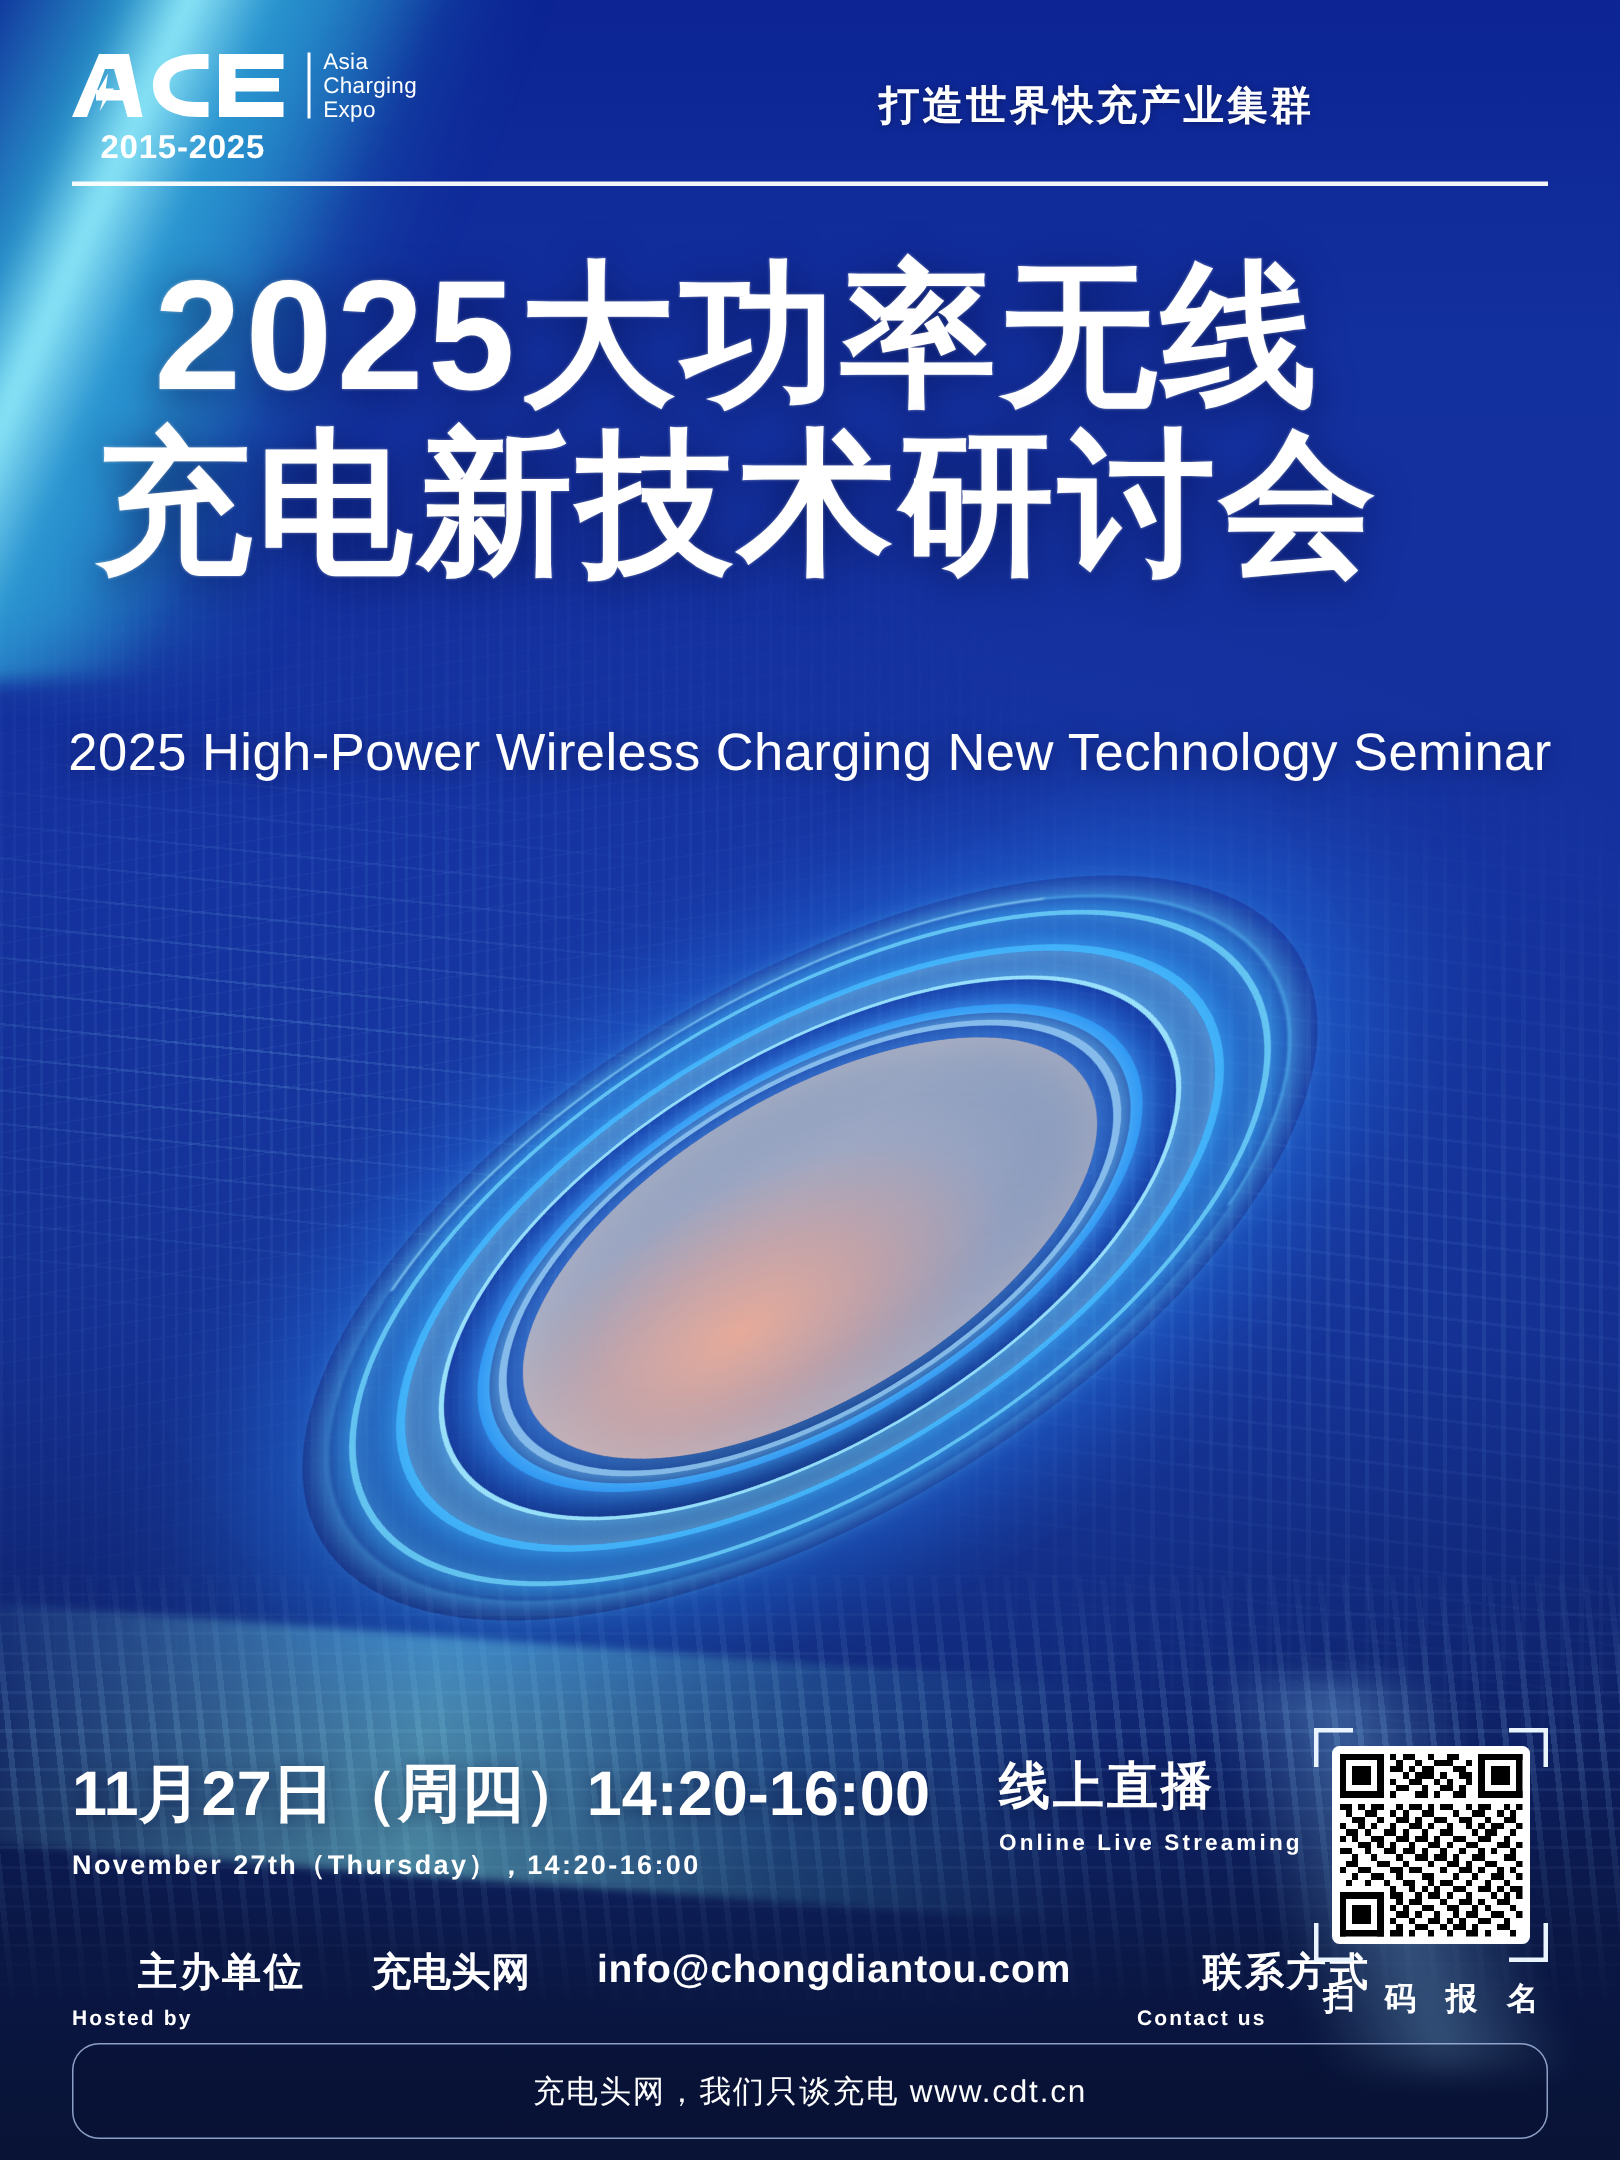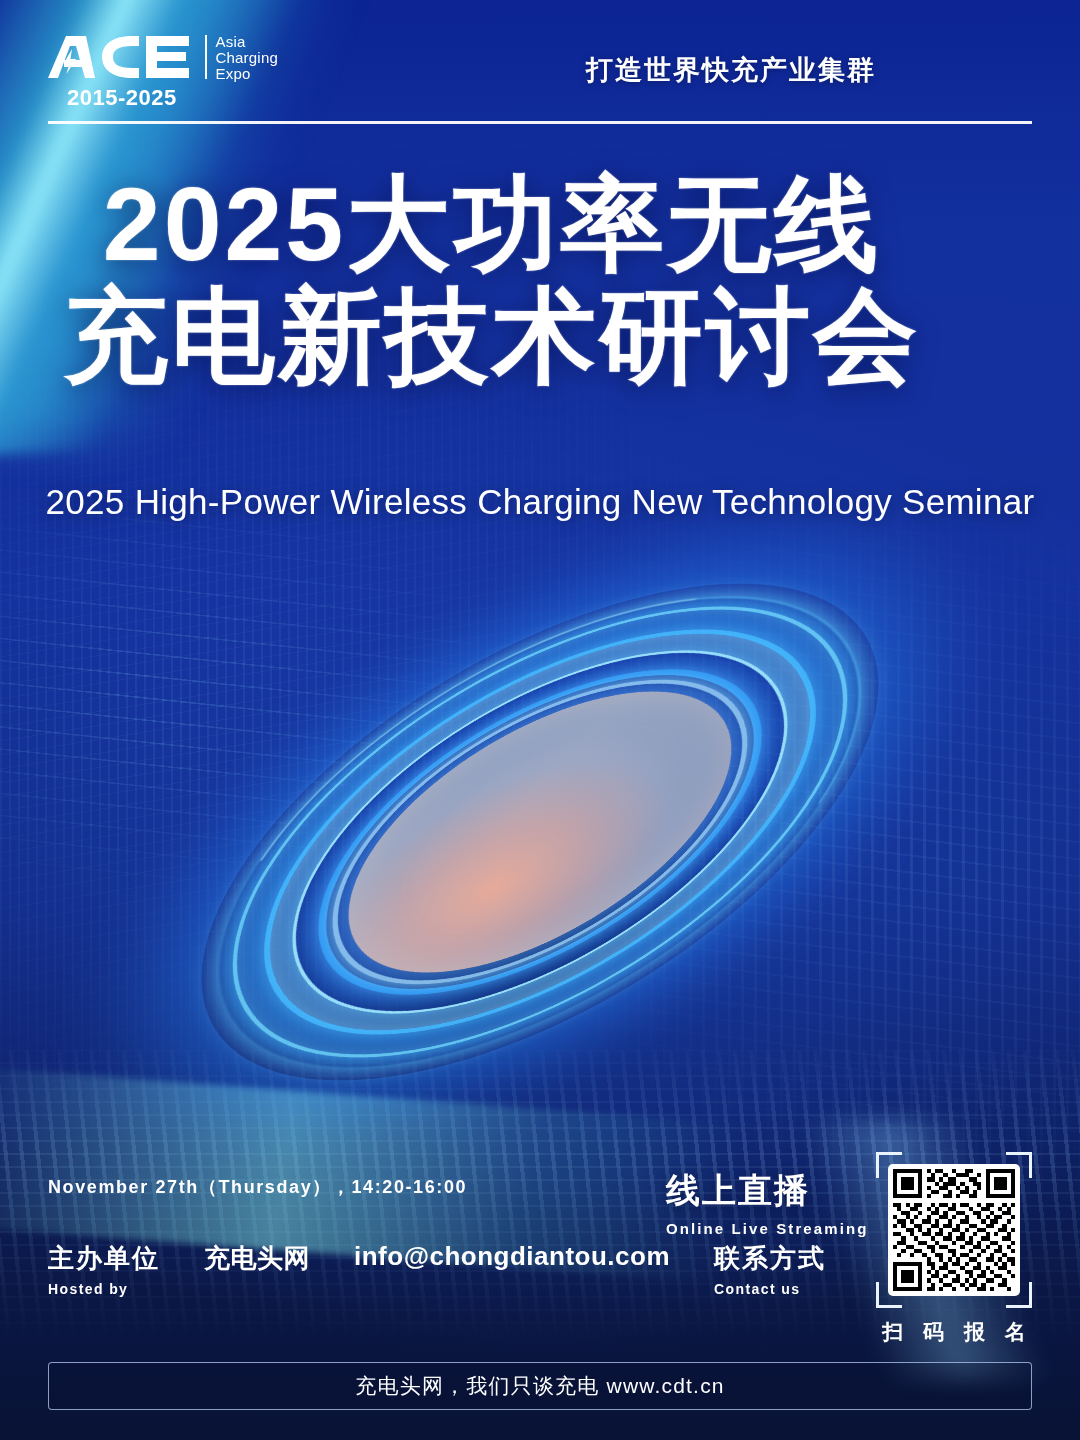--- a/index.html
+++ b/index.html
@@ -237,6 +237,7 @@
   <div class="subtitle">2025 High-Power Wireless Charging New Technology Seminar</div>
 
   <div class="info">
+    <div class="date-cn">11月27日（周四）14:20-16:00</div>
     <div class="date-en">November 27th（Thursday），14:20-16:00</div>
 
     <div class="org-row">

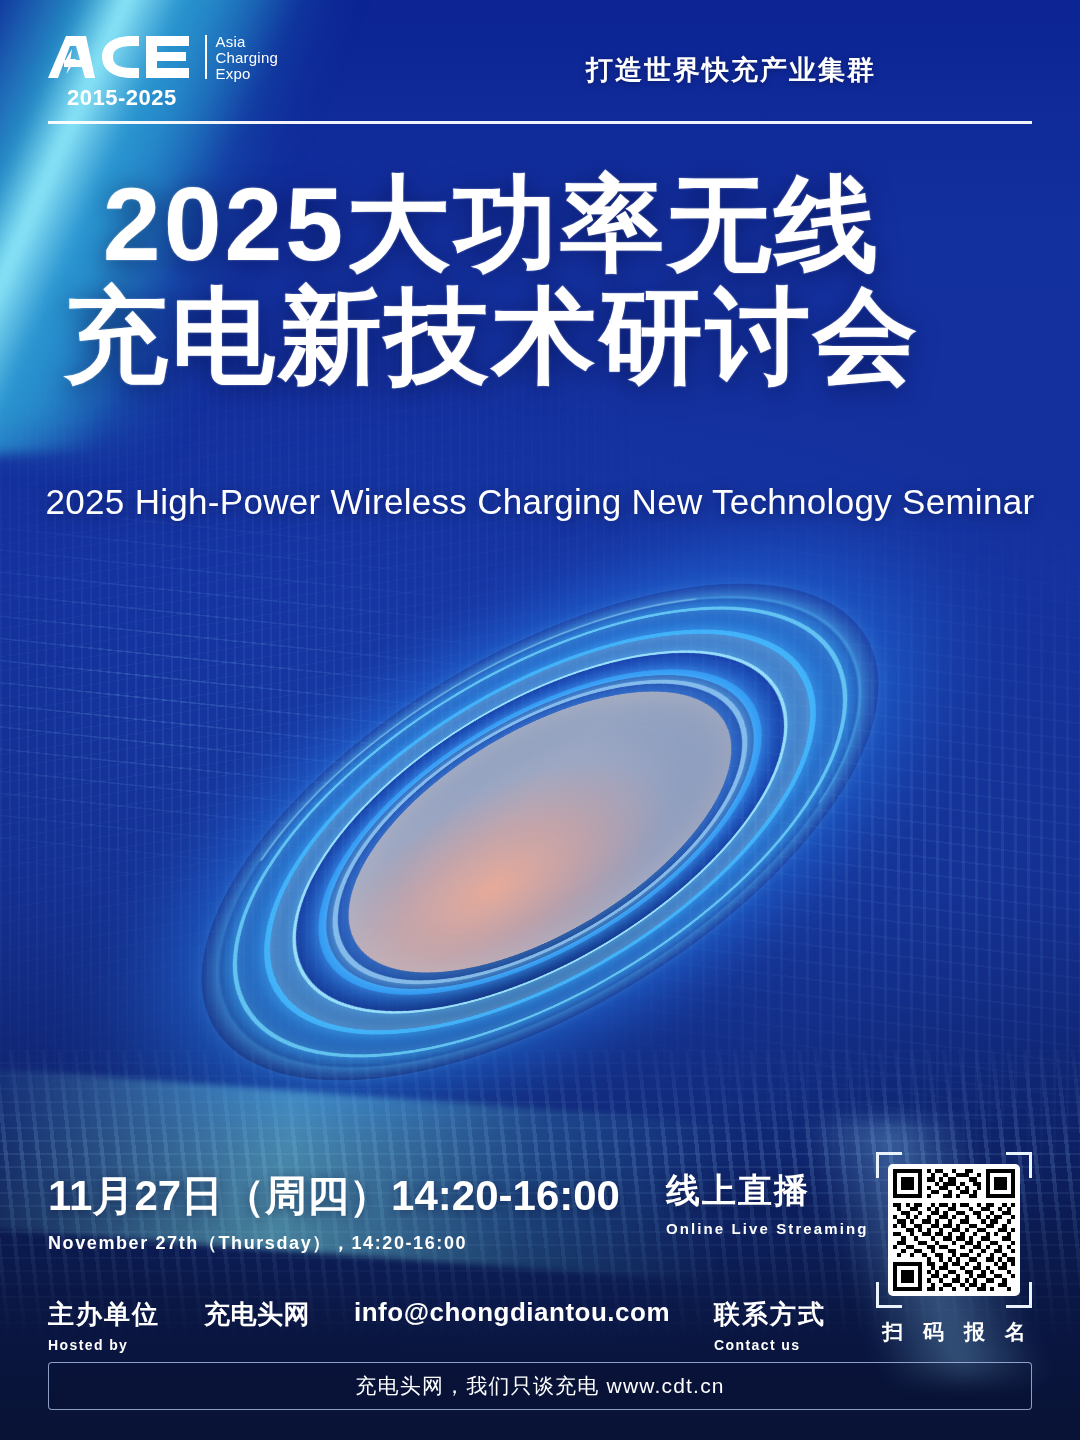--- a/index.html
+++ b/index.html
@@ -143,7 +143,7 @@
   .date-en{ color:#fff; font-size:18px; font-weight:700; letter-spacing:1.6px; margin-top:7px; }
   .org-row{ display:flex; align-items:flex-start; margin-top:42px; }
   .org-col{ margin-right:44px; }
-  .org-cn{ color:#fff; font-size:26px; font-weight:700; letter-spacing:2px; white-space:nowrap; }
+  .org-cn{ color:#fff; font-size:26px; font-weight:700; letter-spacing:2px; white-space:nowrap;margin-left:44px; }
   .org-en{ color:#fff; font-size:14px; font-weight:700; letter-spacing:1.4px; margin-top:5px; }
   .org-val{ color:#fff; font-size:26px; font-weight:700; letter-spacing:.5px; white-space:nowrap; }
 

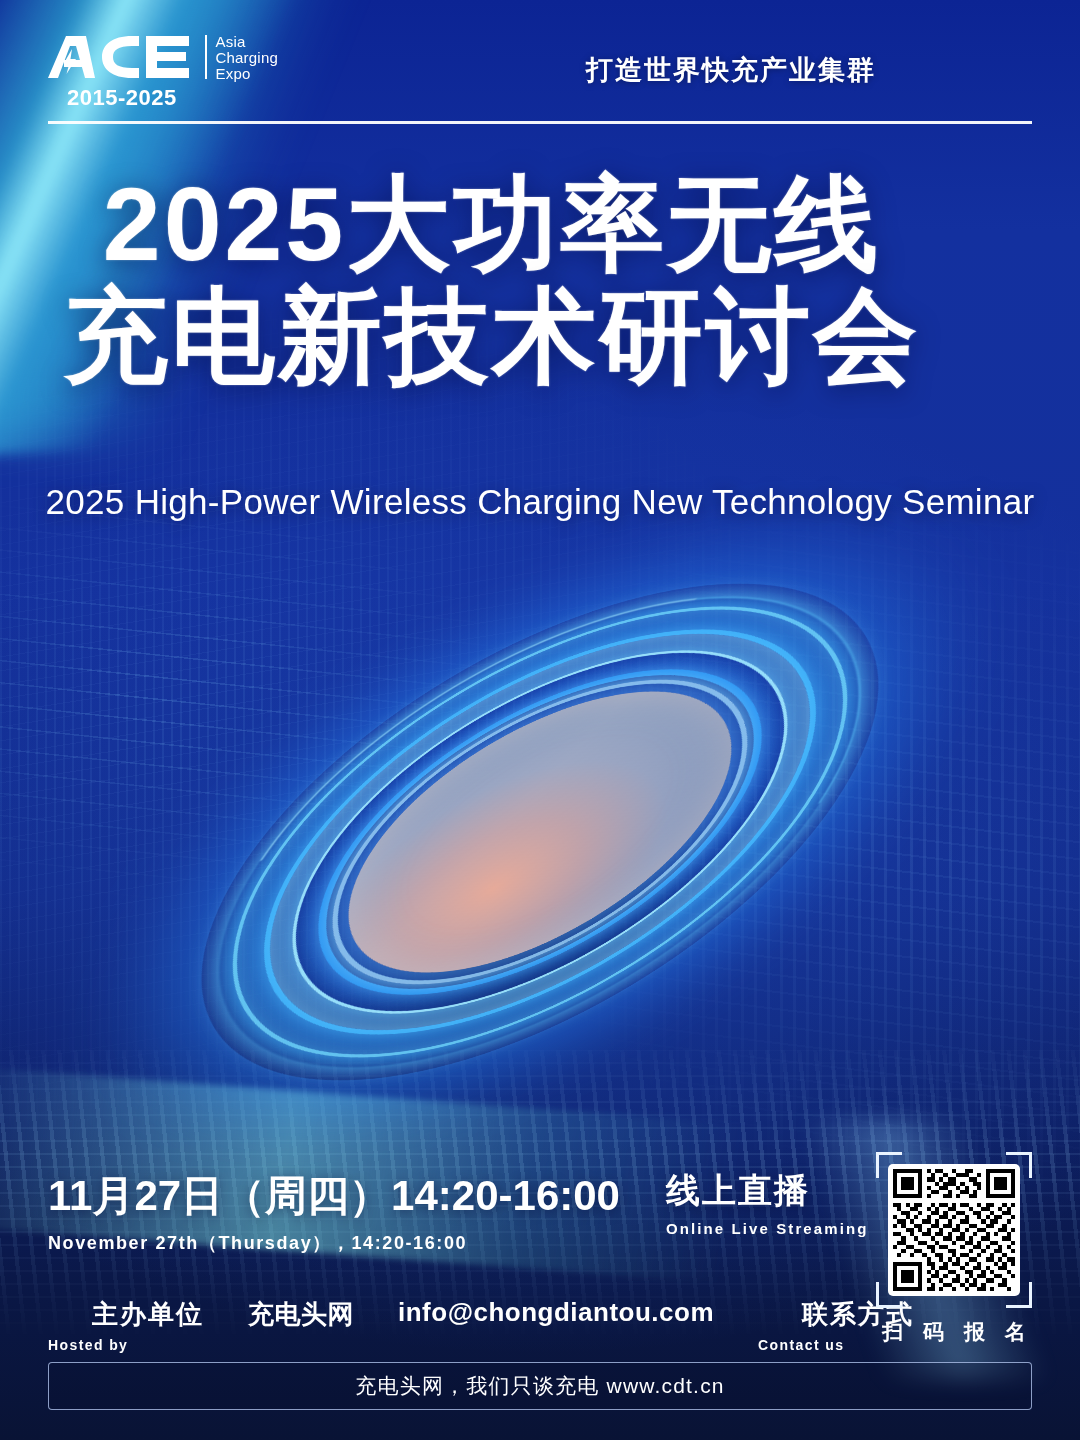--- a/index.html
+++ b/index.html
@@ -165,8 +165,8 @@
     color:#fff; font-size:21px; font-weight:700; letter-spacing:7px; text-indent:7px; }
 
   
-  .footer{ position:absolute; left:48px; top:1362px; width:984px; height:48px;
-    border:1.6px solid rgba(175,195,235,.80); border-radius:4px;
+  .footer{ position:absolute; left:48px; top:1362px; width:984px; height:64px;
+    border:1.6px solid rgba(175,195,235,.80); border-radius:18px;
     display:flex; align-items:center; justify-content:center;
     background:rgba(6,14,48,.28); }
   .footer-txt{ color:#fff; font-size:21px; font-weight:400; letter-spacing:1.2px; }

